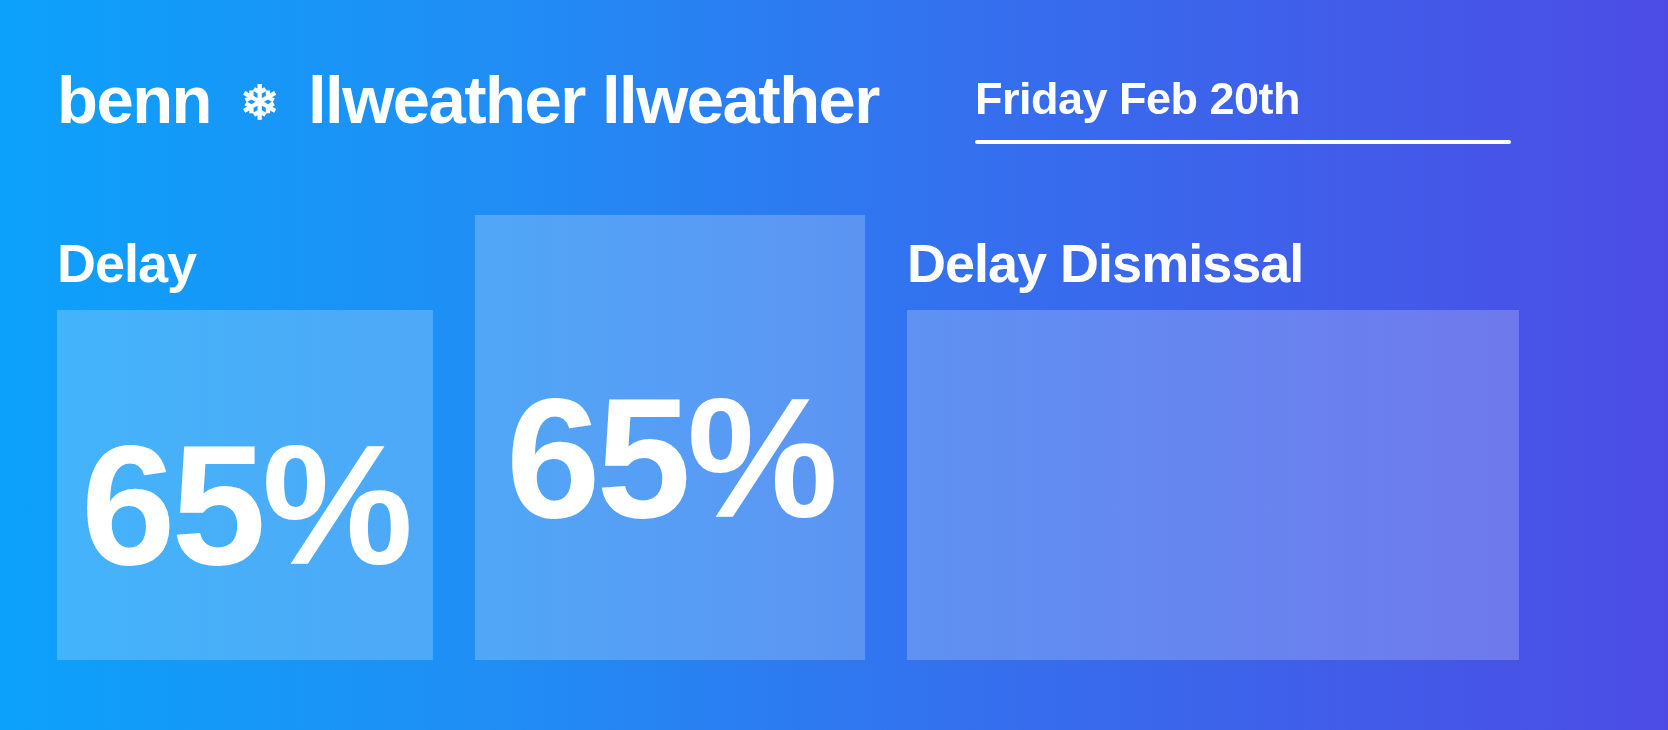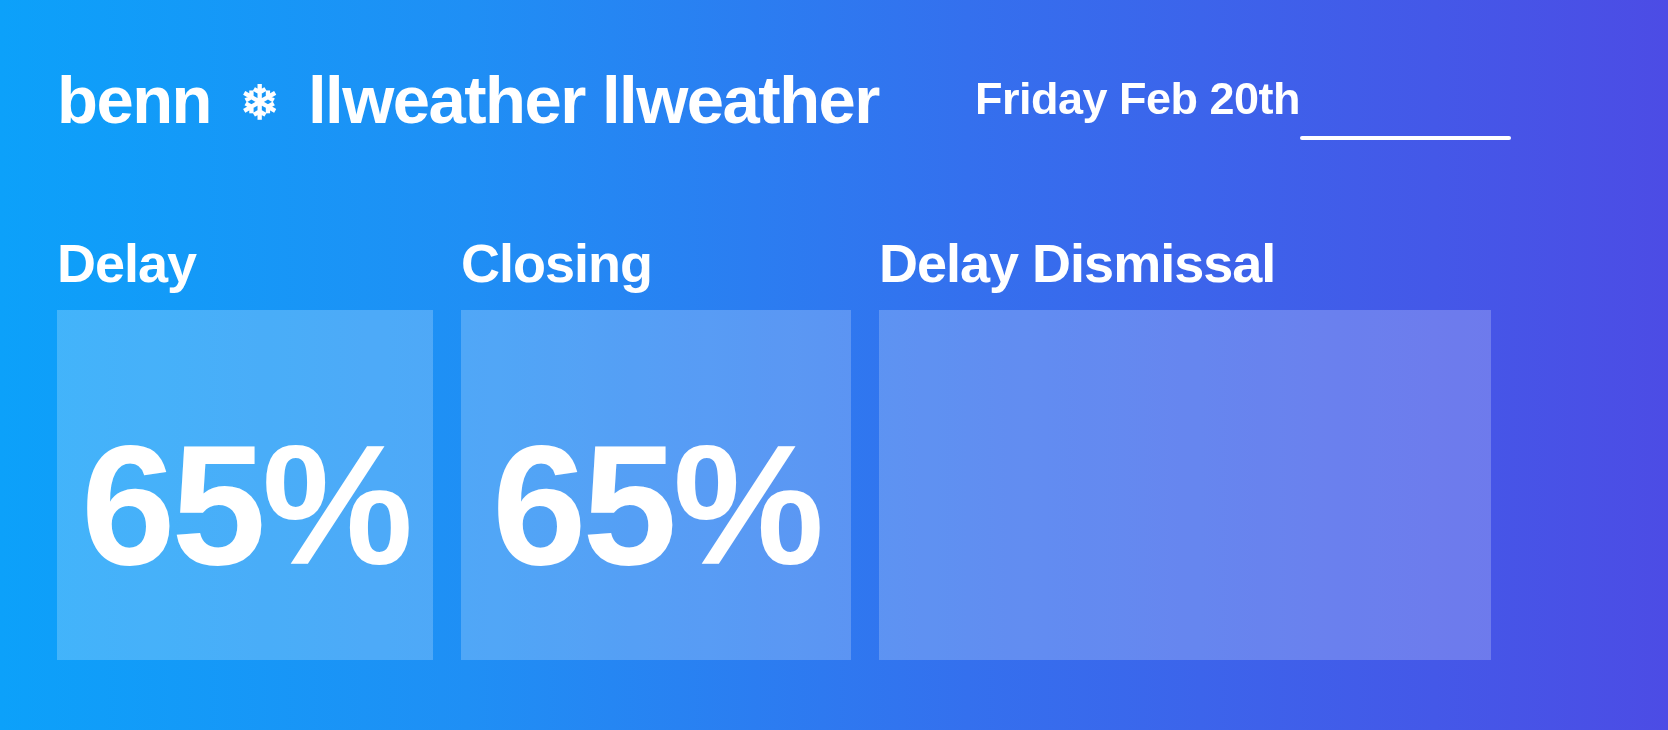--- a/index.html
+++ b/index.html
@@ -61,8 +61,8 @@
     top: 10px;
     width: 536px;
     display: flex;
-    flex-direction: row;
-    align-items: flex-end;
+    flex-direction: column;
+    align-items: flex-start;
   }
 
   .date-value {

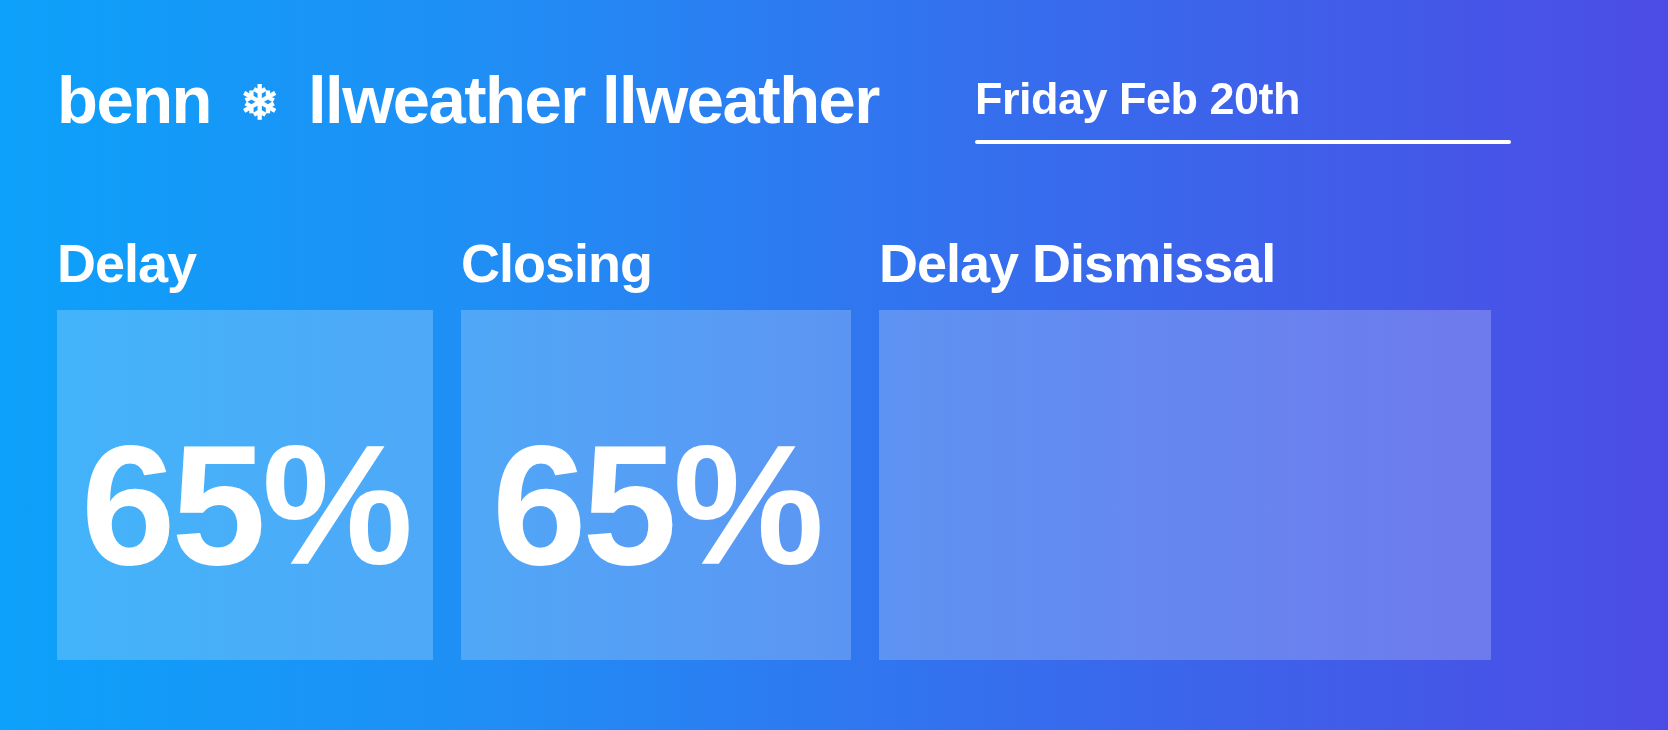--- a/index.html
+++ b/index.html
@@ -90,7 +90,7 @@
     width: 1548px;
     height: 445px;
     display: flex;
-    gap: 28px;
+    gap: 42px;
   }
 
   .column {

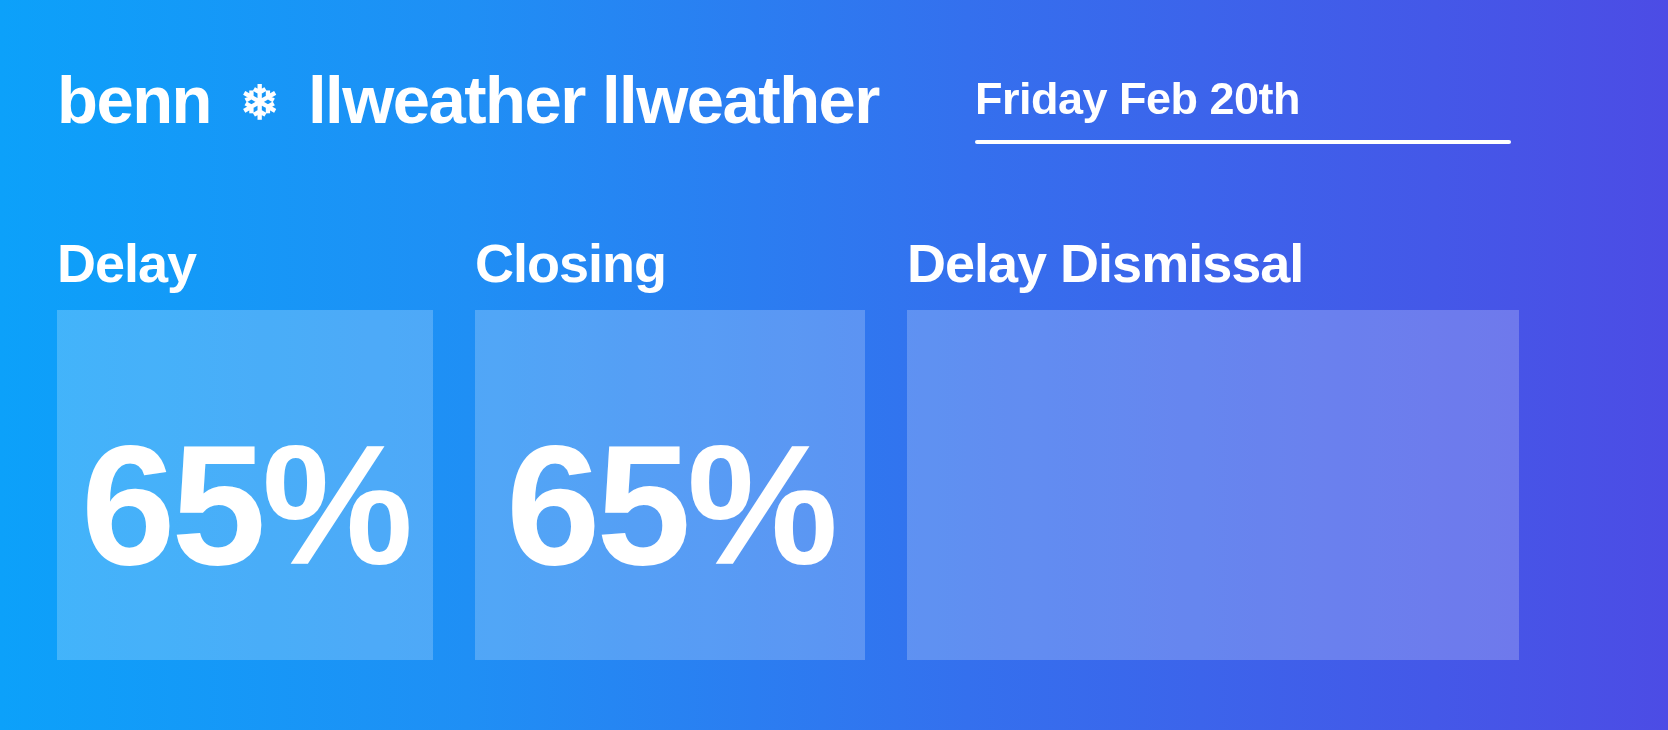--- a/index.html
+++ b/index.html
@@ -167,7 +167,6 @@
     </div>
 
     <div class="column col-closing">
-      <div class="column-heading">Closing</div>
       <div class="value-box">
         <span class="value-text">65%</span>
       </div>

